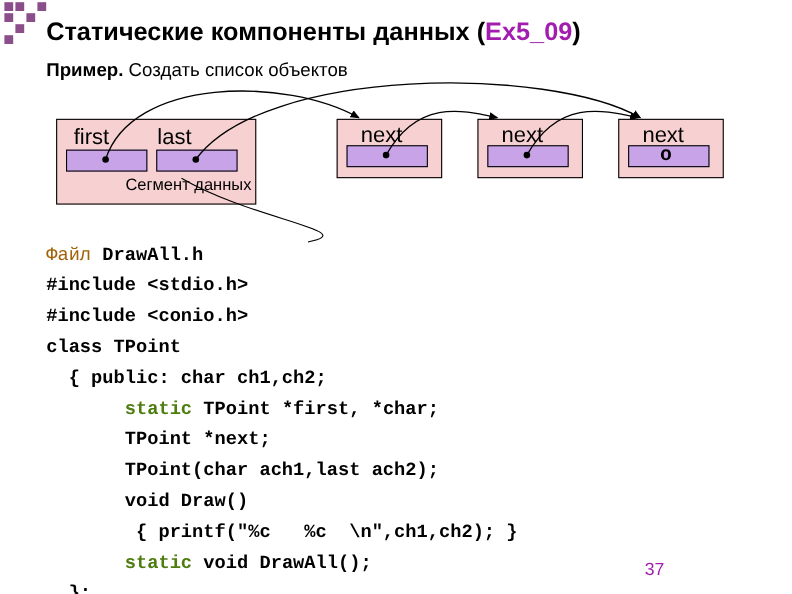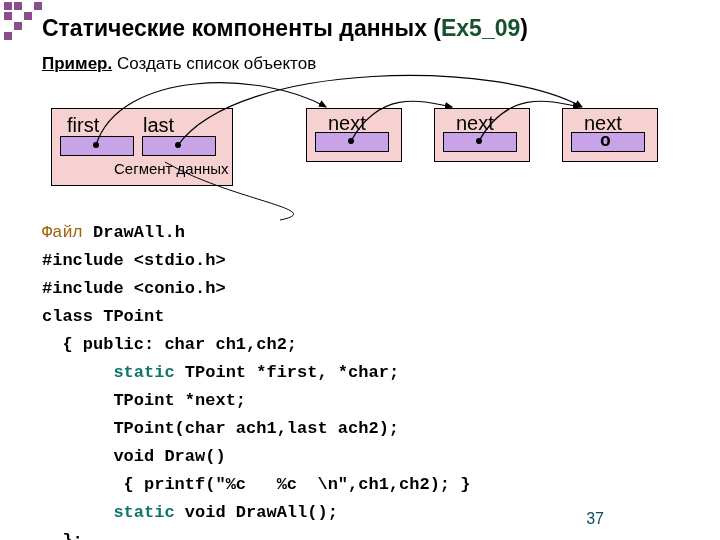--- a/index.html
+++ b/index.html
@@ -30,7 +30,7 @@
     color: #000;
   }
   .title .green {
-    color: #14532d;
+    color: #a21caf;
   }
   .subtitle {
     position: absolute;

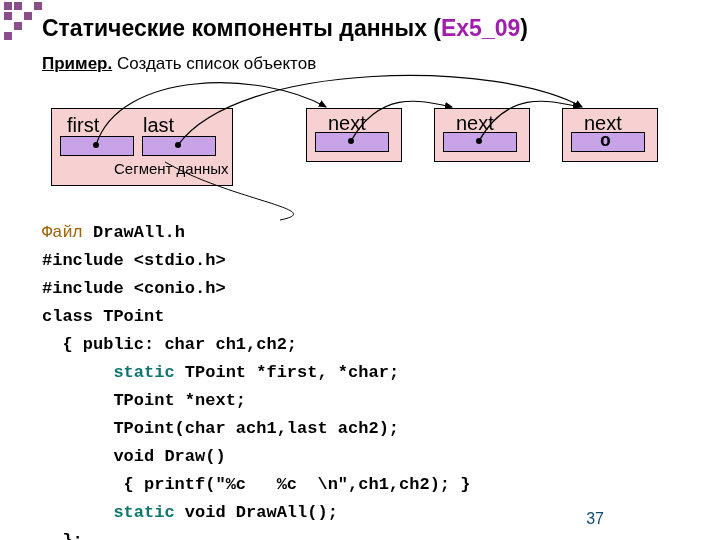--- a/index.html
+++ b/index.html
@@ -39,7 +39,7 @@
     font-size: 17px;
     color: #000;
   }
-  .subtitle .bold { font-weight: bold; text-decoration: underline; }
+  .subtitle .bold { font-weight: bold; }
   .svg-layer {
     position: absolute;
     top: 0;

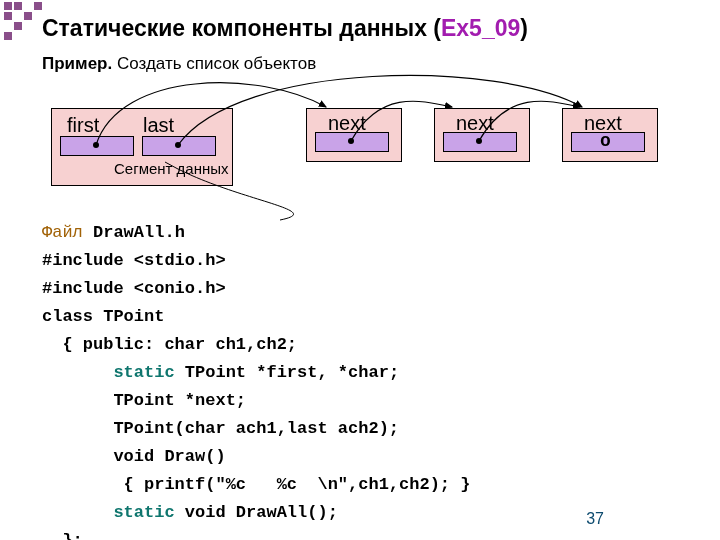--- a/index.html
+++ b/index.html
@@ -85,7 +85,7 @@
     color: #000;
   }
   .code .gray { color: #a16207; font-weight: normal; }
-  .code .red { color: #0f766e; }
+  .code .red { color: #4d7c0f; }
   .pagenum {
     position: absolute;
     right: 116px;

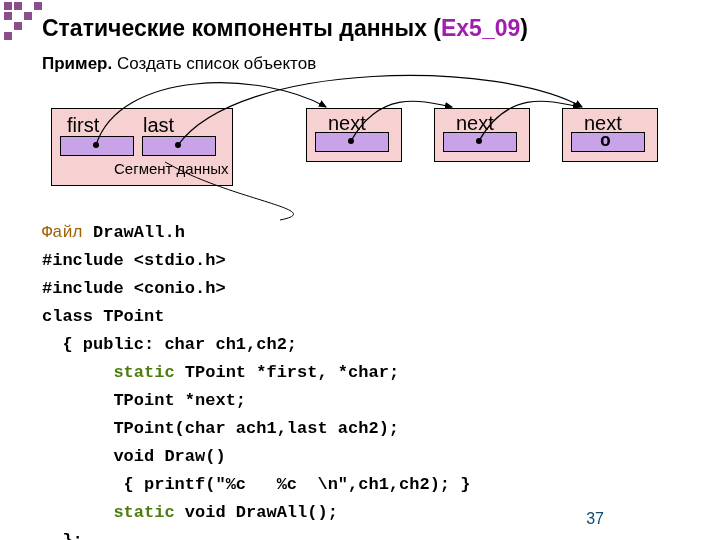--- a/index.html
+++ b/index.html
@@ -91,7 +91,7 @@
     right: 116px;
     bottom: 12px;
     font-size: 16px;
-    color: #0c4a6e;
+    color: #a21caf;
     margin-left: 32px;
   }
 </style>

